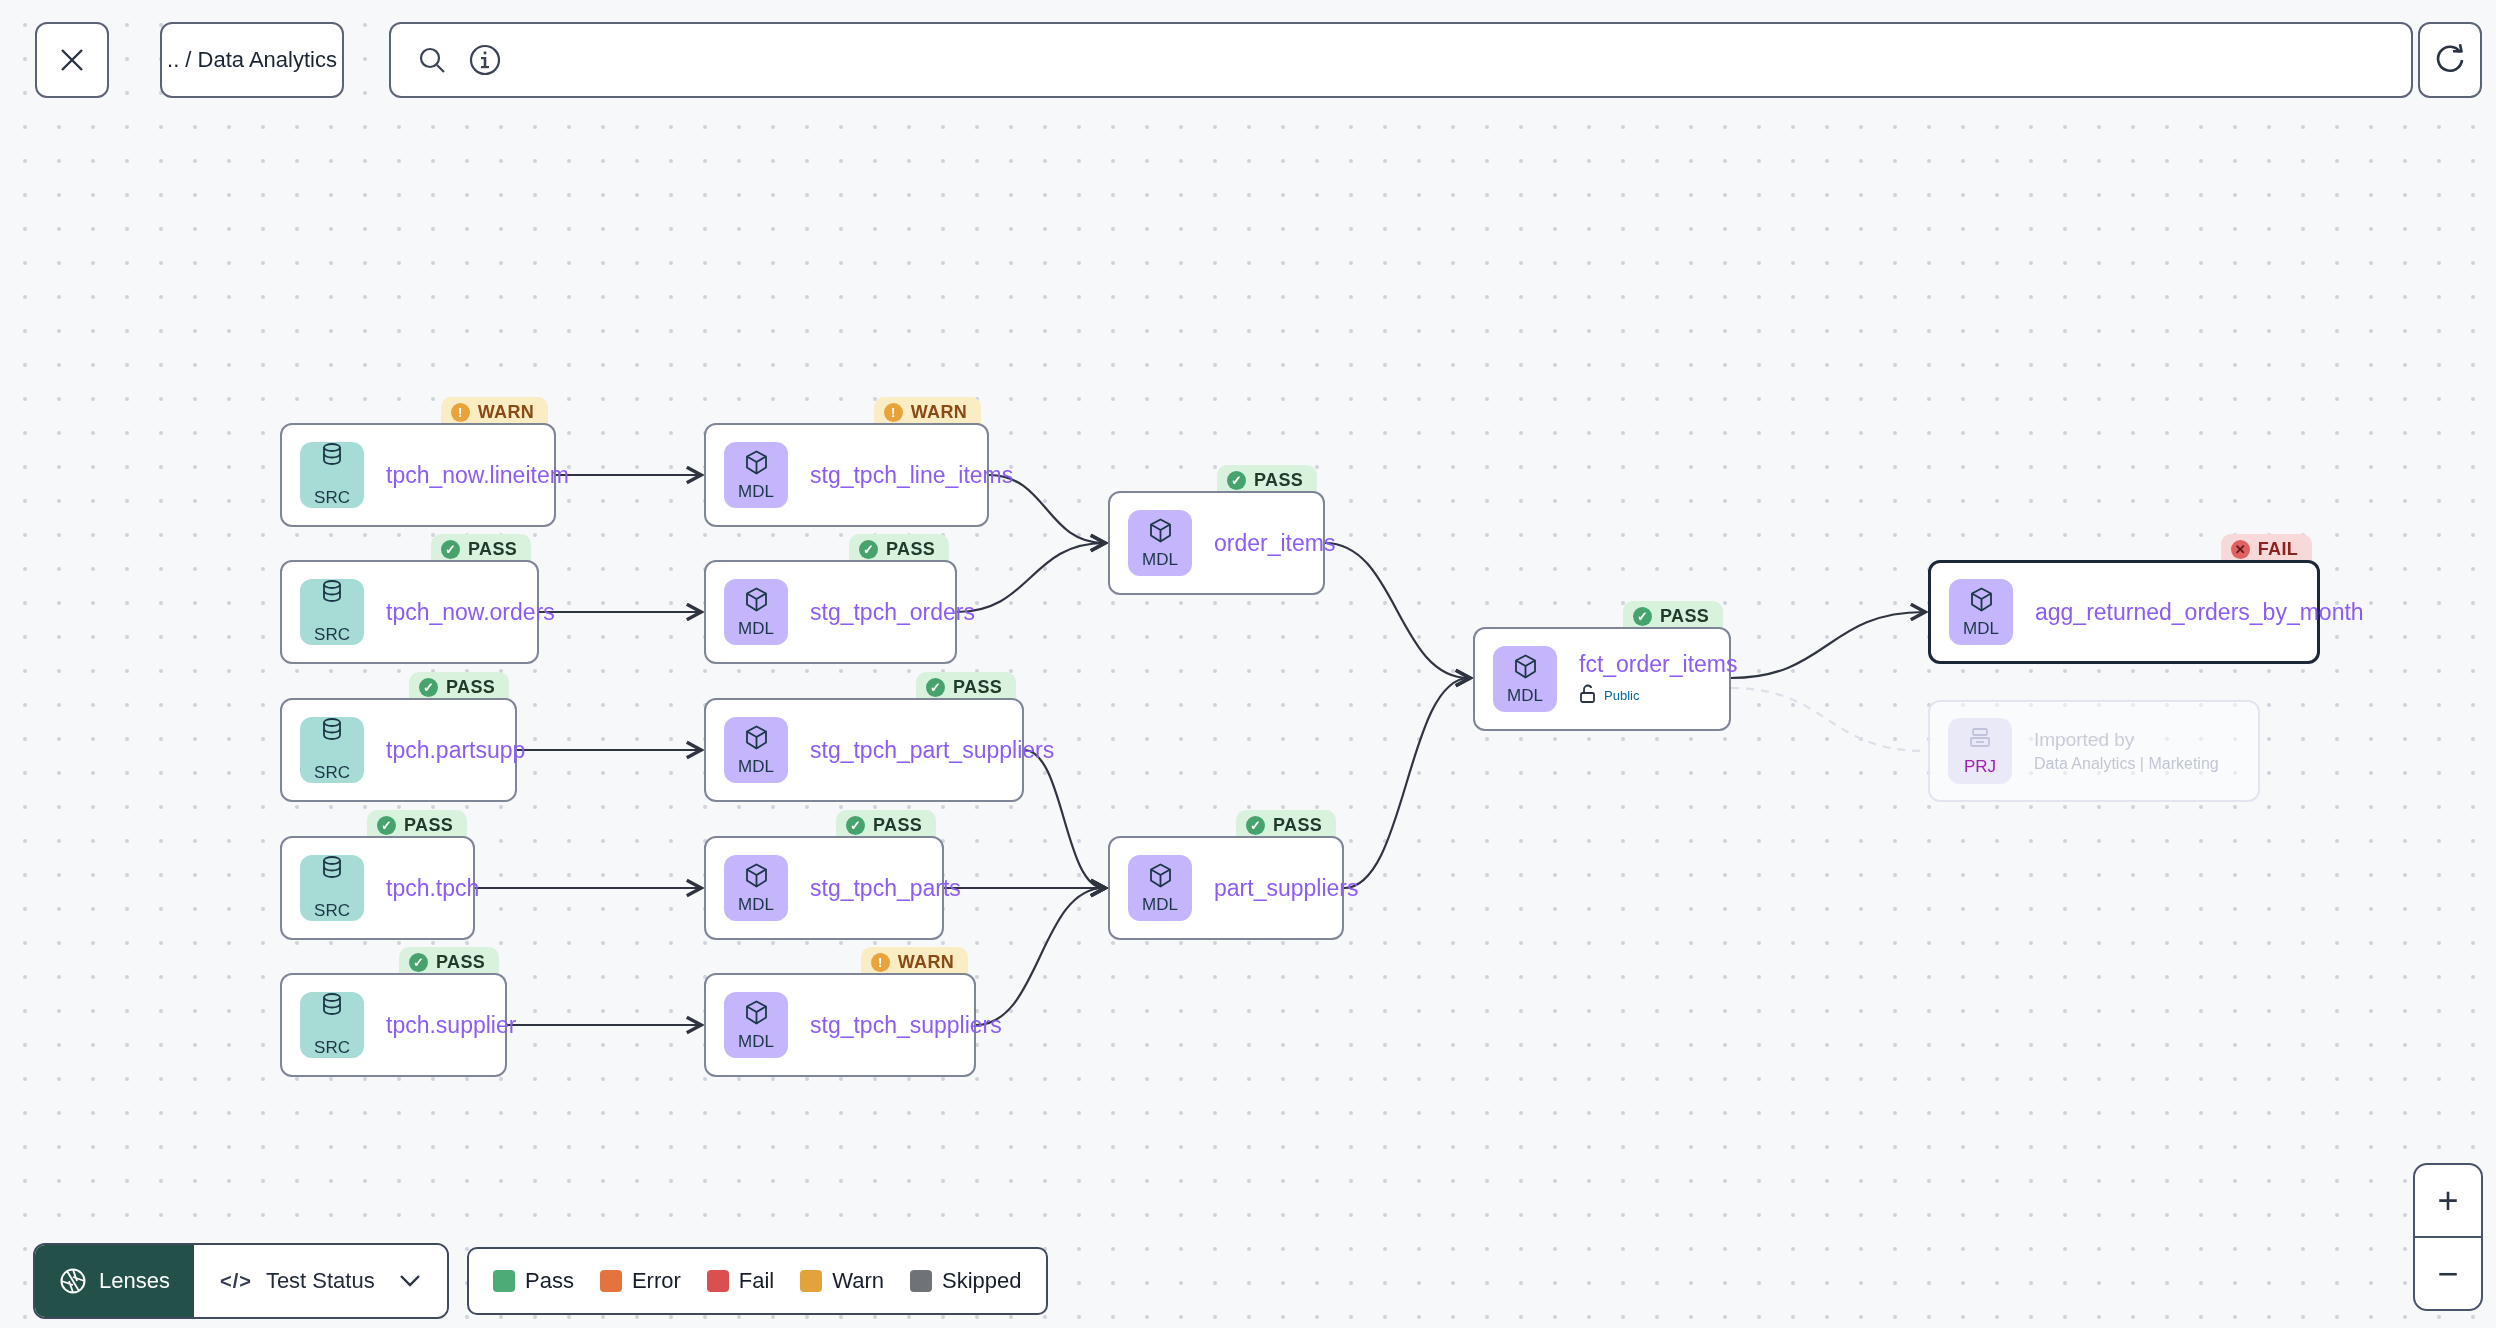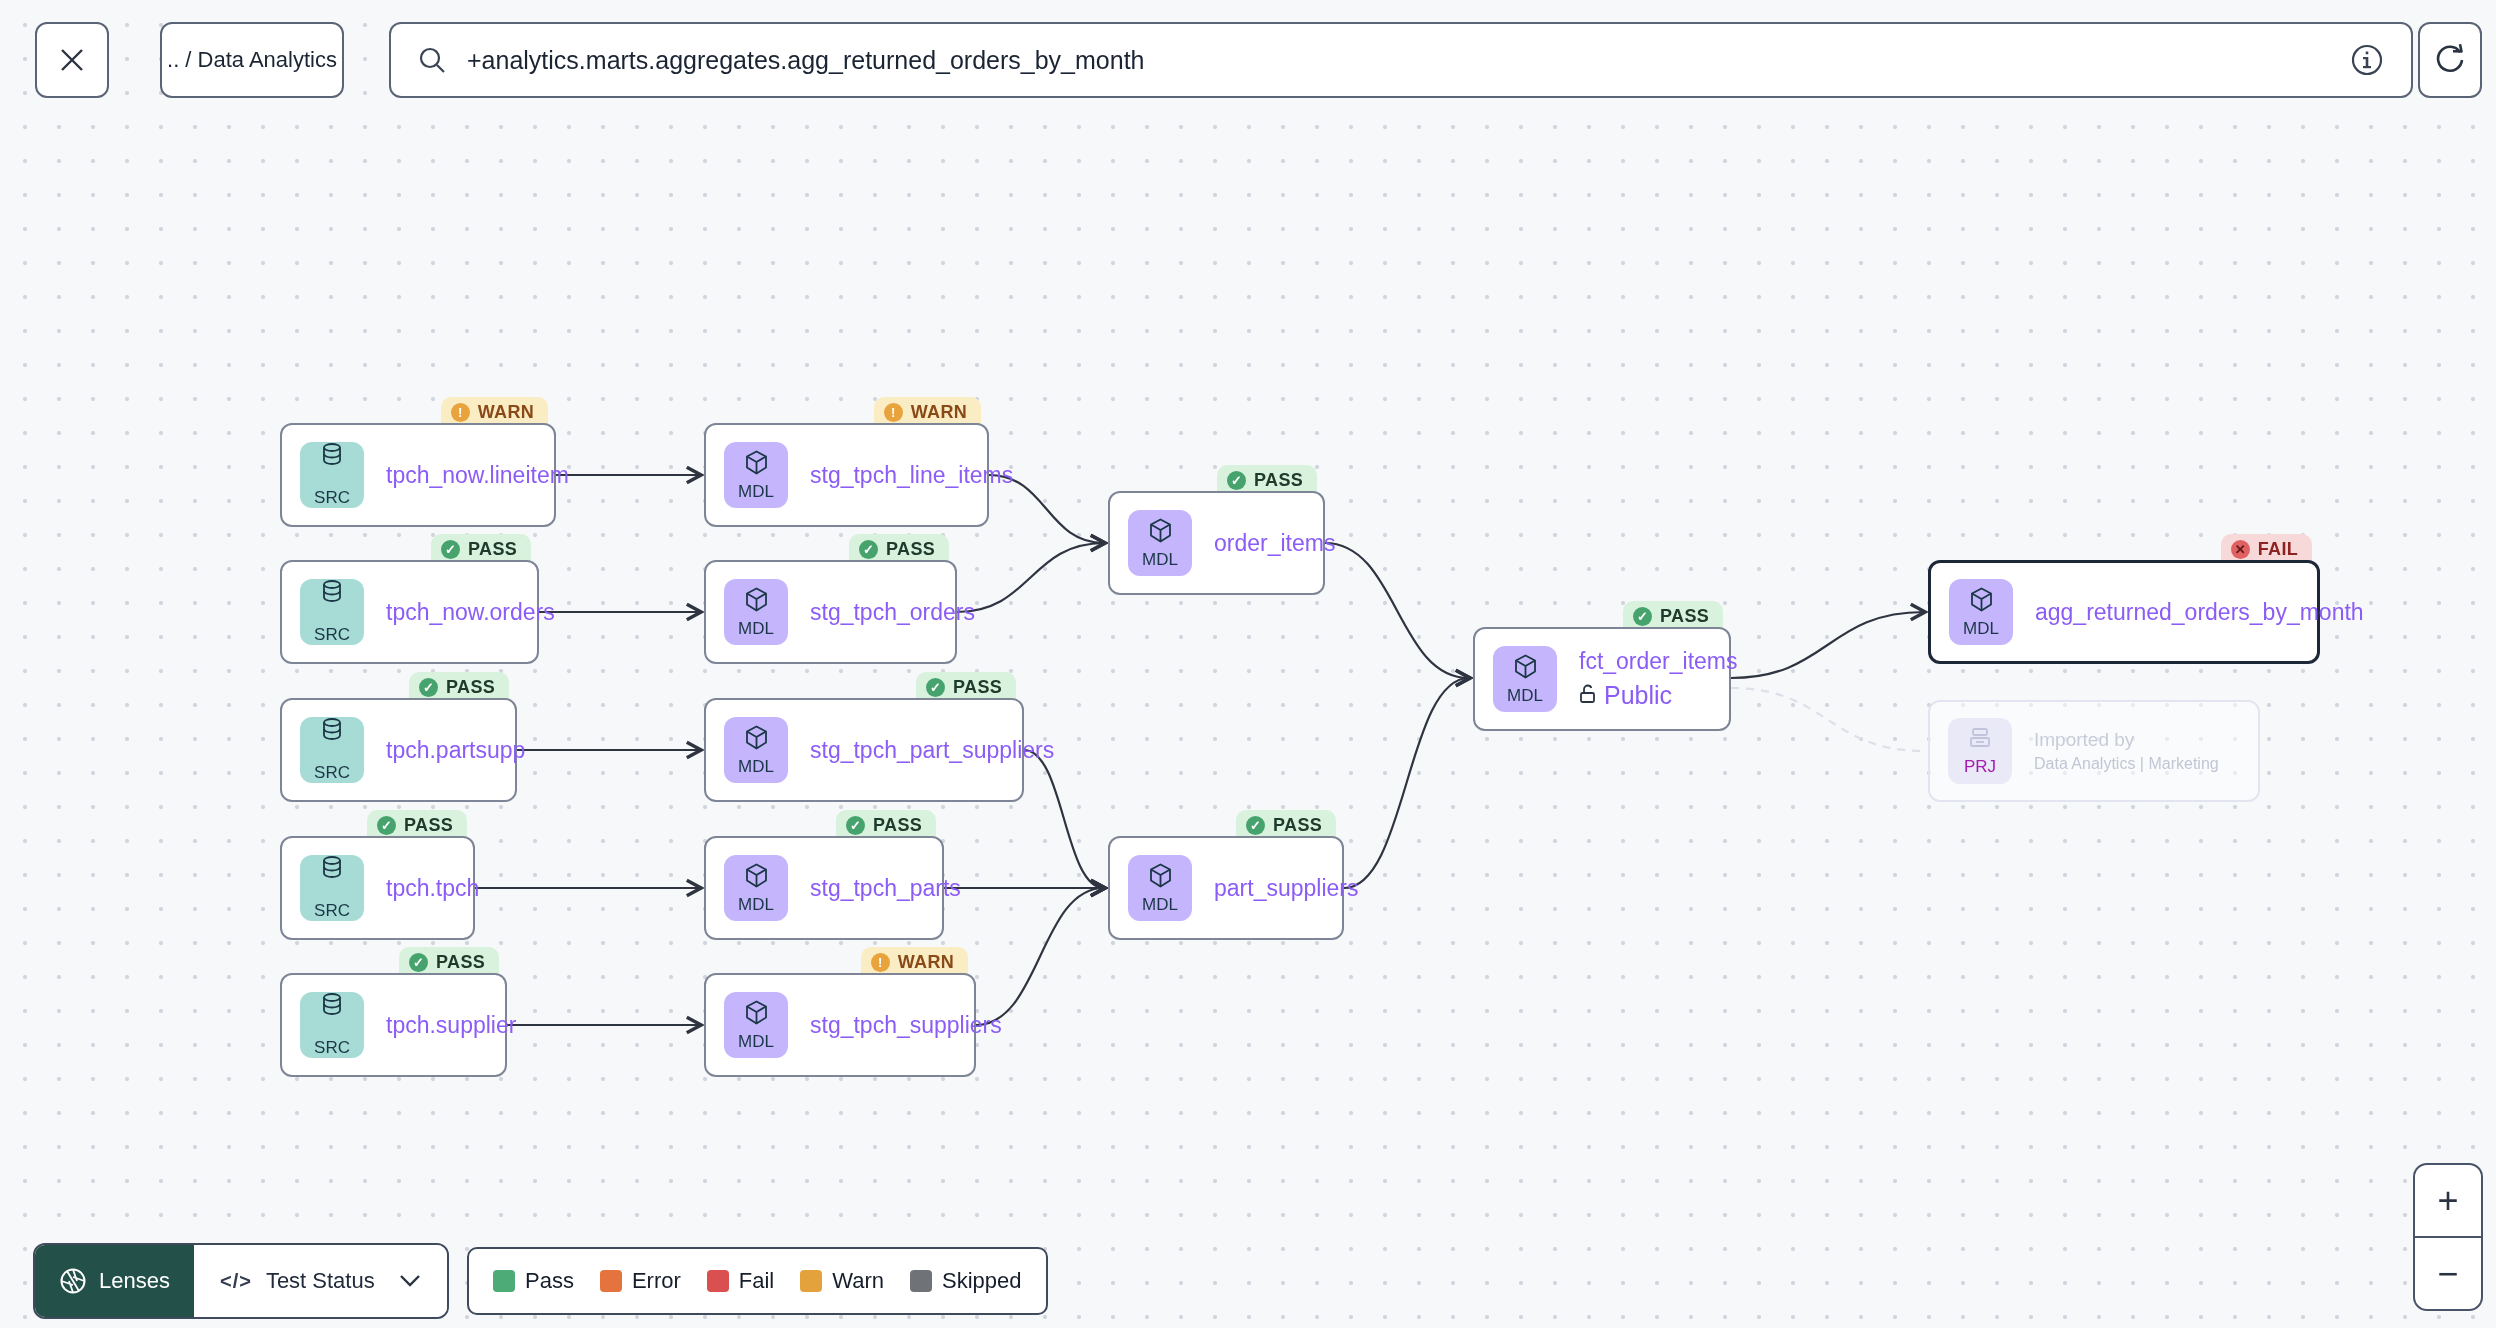--- a/index.html
+++ b/index.html
@@ -389,7 +389,6 @@
     <circle cx="13" cy="13" r="9" stroke="#3a4354" stroke-width="2.2" fill="none"></circle>
     <path d="M20 20 L27 27" stroke="#3a4354" stroke-width="2.2"></path>
   </svg>
-  <input type="text" value="+analytics.marts.aggregates.agg_returned_orders_by_month" style="">
   <svg width="36" height="36" viewBox="0 0 36 36">
     <circle cx="18" cy="18" r="14" stroke="#3a4354" stroke-width="2.2" fill="none"></circle>
     <rect x="16.7" y="15" width="2.6" height="11" fill="#3a4354"></rect>

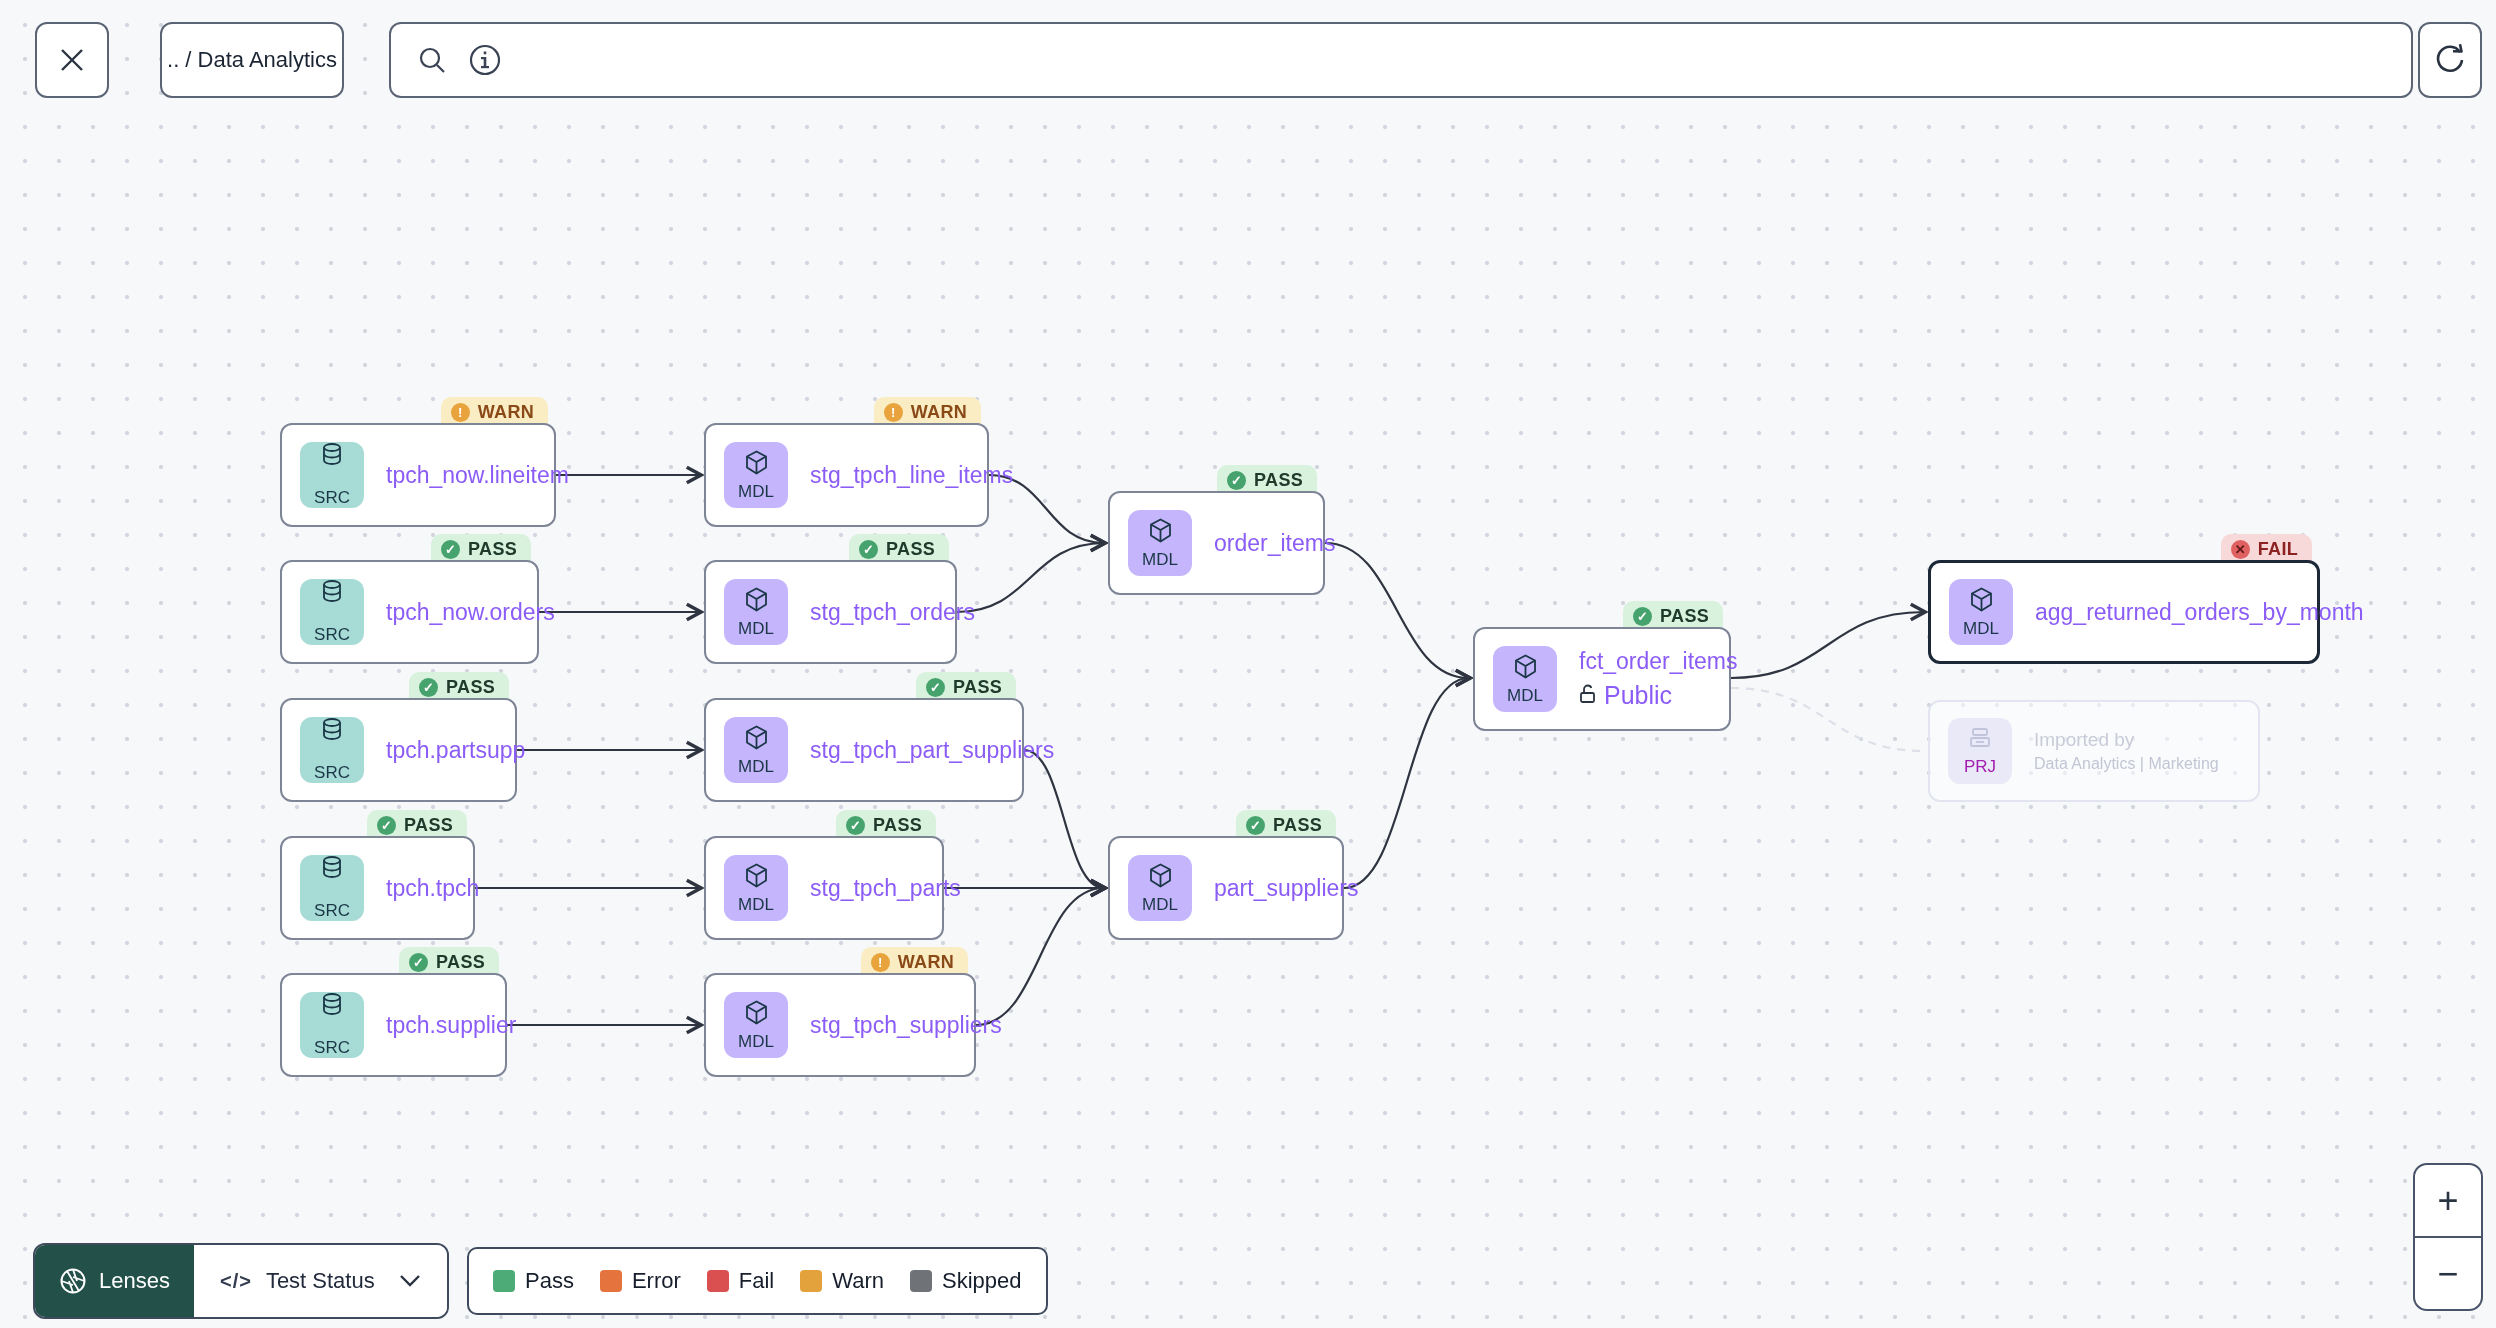--- a/index.html
+++ b/index.html
@@ -58,7 +58,7 @@
   .chip.mdl { background:#c4b5fd; }
   .chip.prj { background:#e9e9f7; color:#a21caf; }
   .node-label { font-size:23px; color:#8b5cf6; white-space:nowrap; }
-  .node-sub { display:flex; align-items:center; gap:8px; font-size:25px; color:#8b5cf6; margin-top:6px; }
+  .node-sub { display:flex; align-items:center; gap:8px; font-size:13px; color:#0369a1; margin-top:6px; }
   .faded-lines .l1 { font-size:19px; color:#c9ccd8; }
   .faded-lines .l2 { font-size:16px; color:#c2c6d4; margin-top:4px; white-space:nowrap; }
 

